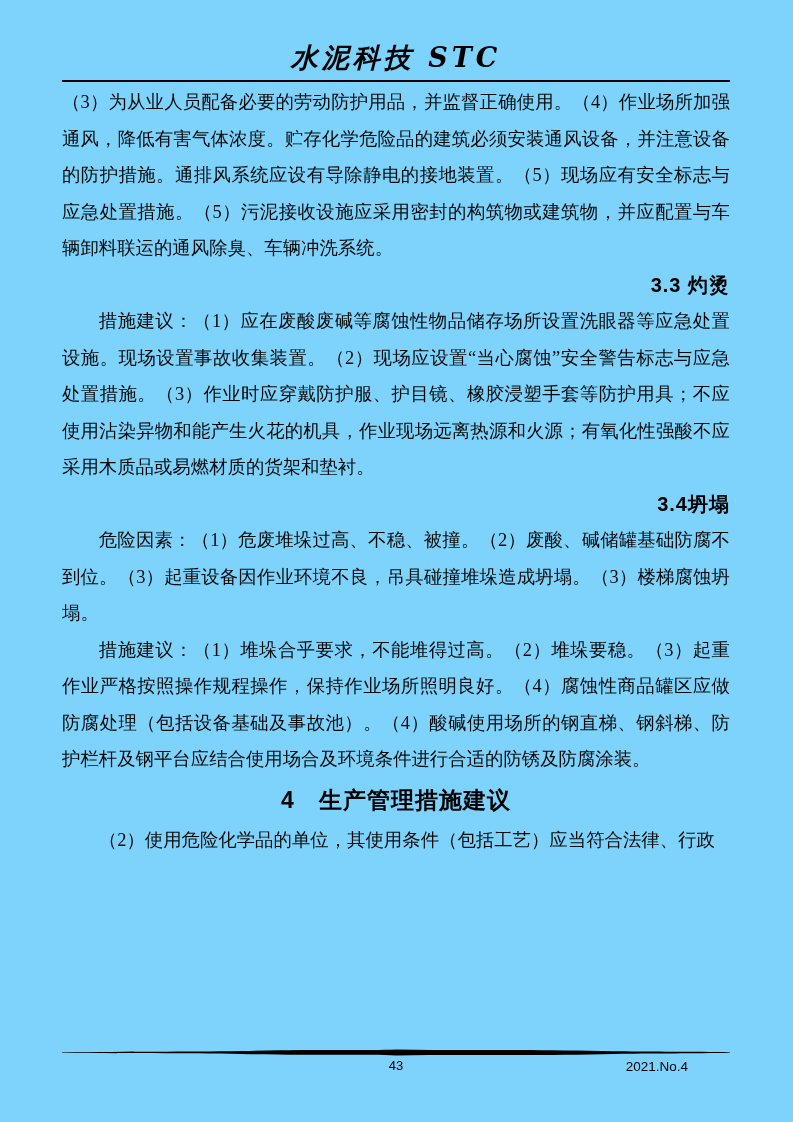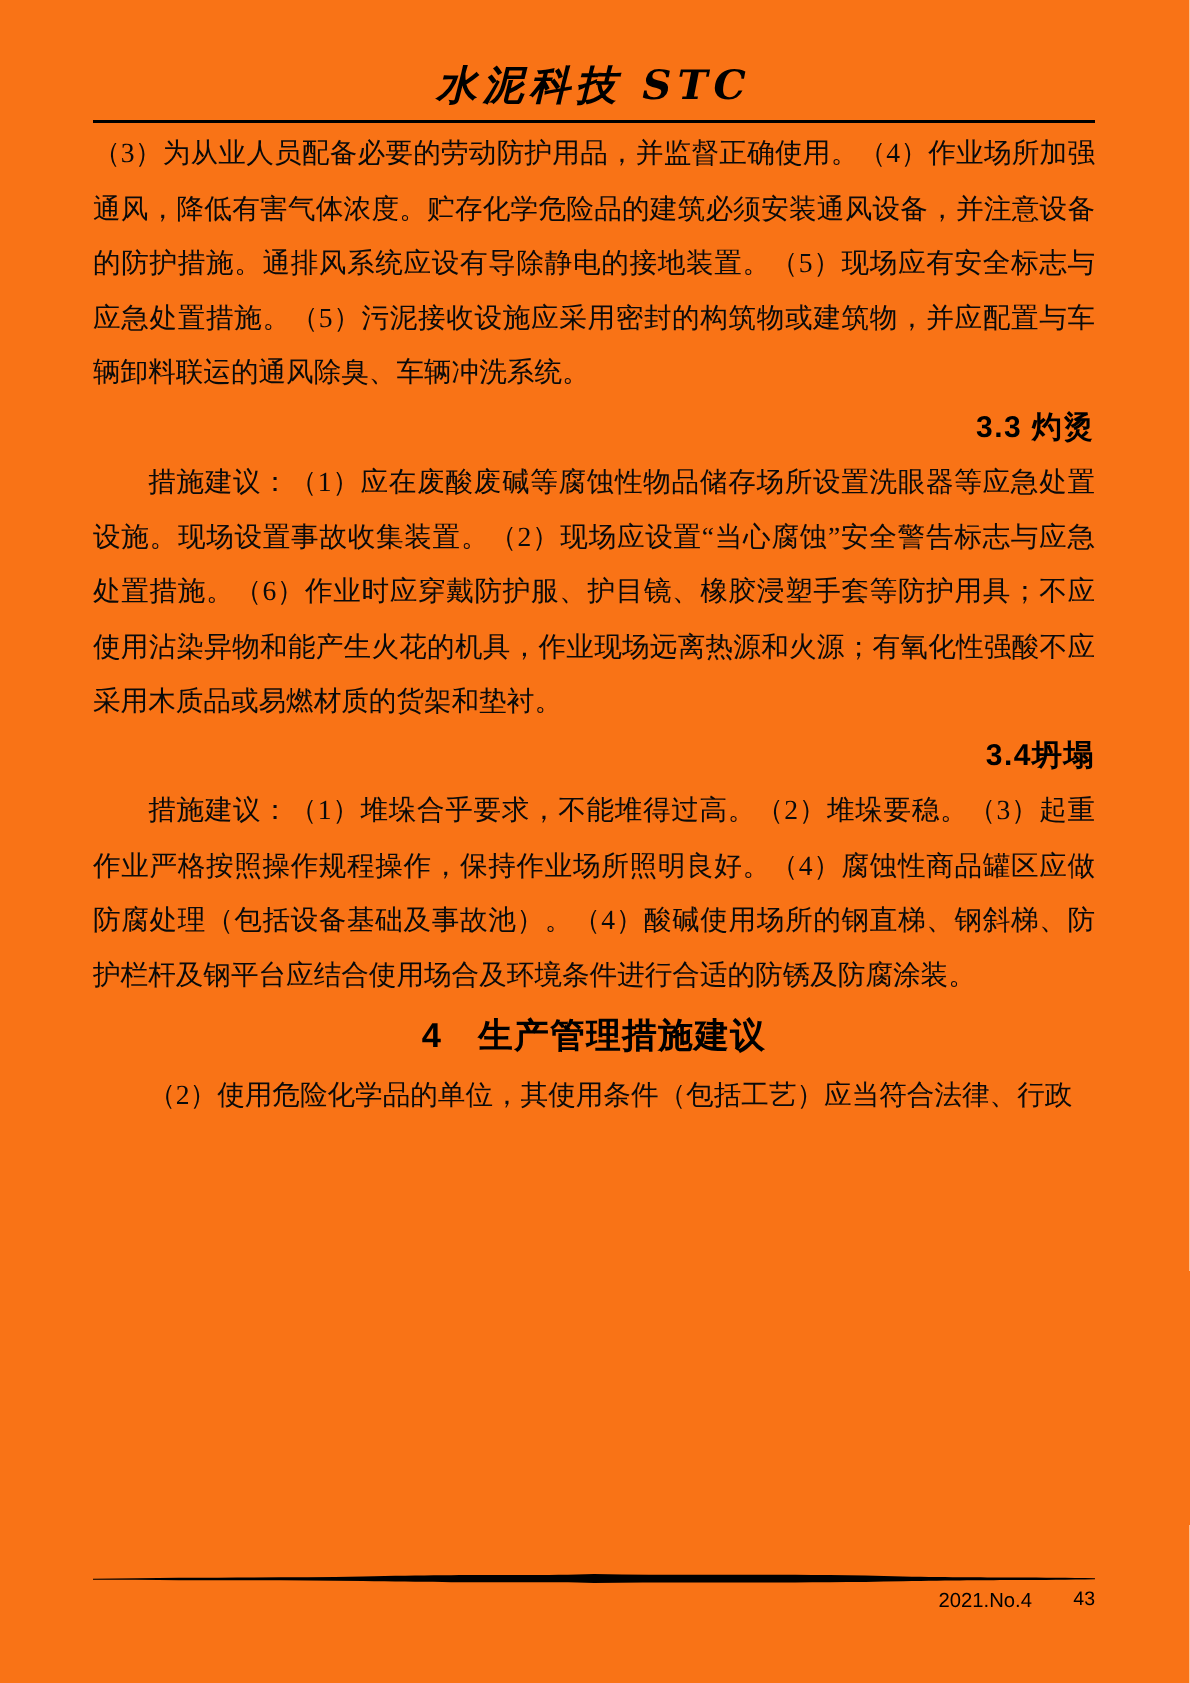--- a/index.html
+++ b/index.html
@@ -9,7 +9,7 @@
     width: 793px;
     height: 1122px;
     margin: 0 auto;
-    background: #f97316;
+    background: #7dd3fc;
     color: #0a0a0a;
     font-family: "Liberation Serif", serif;
     overflow: hidden;

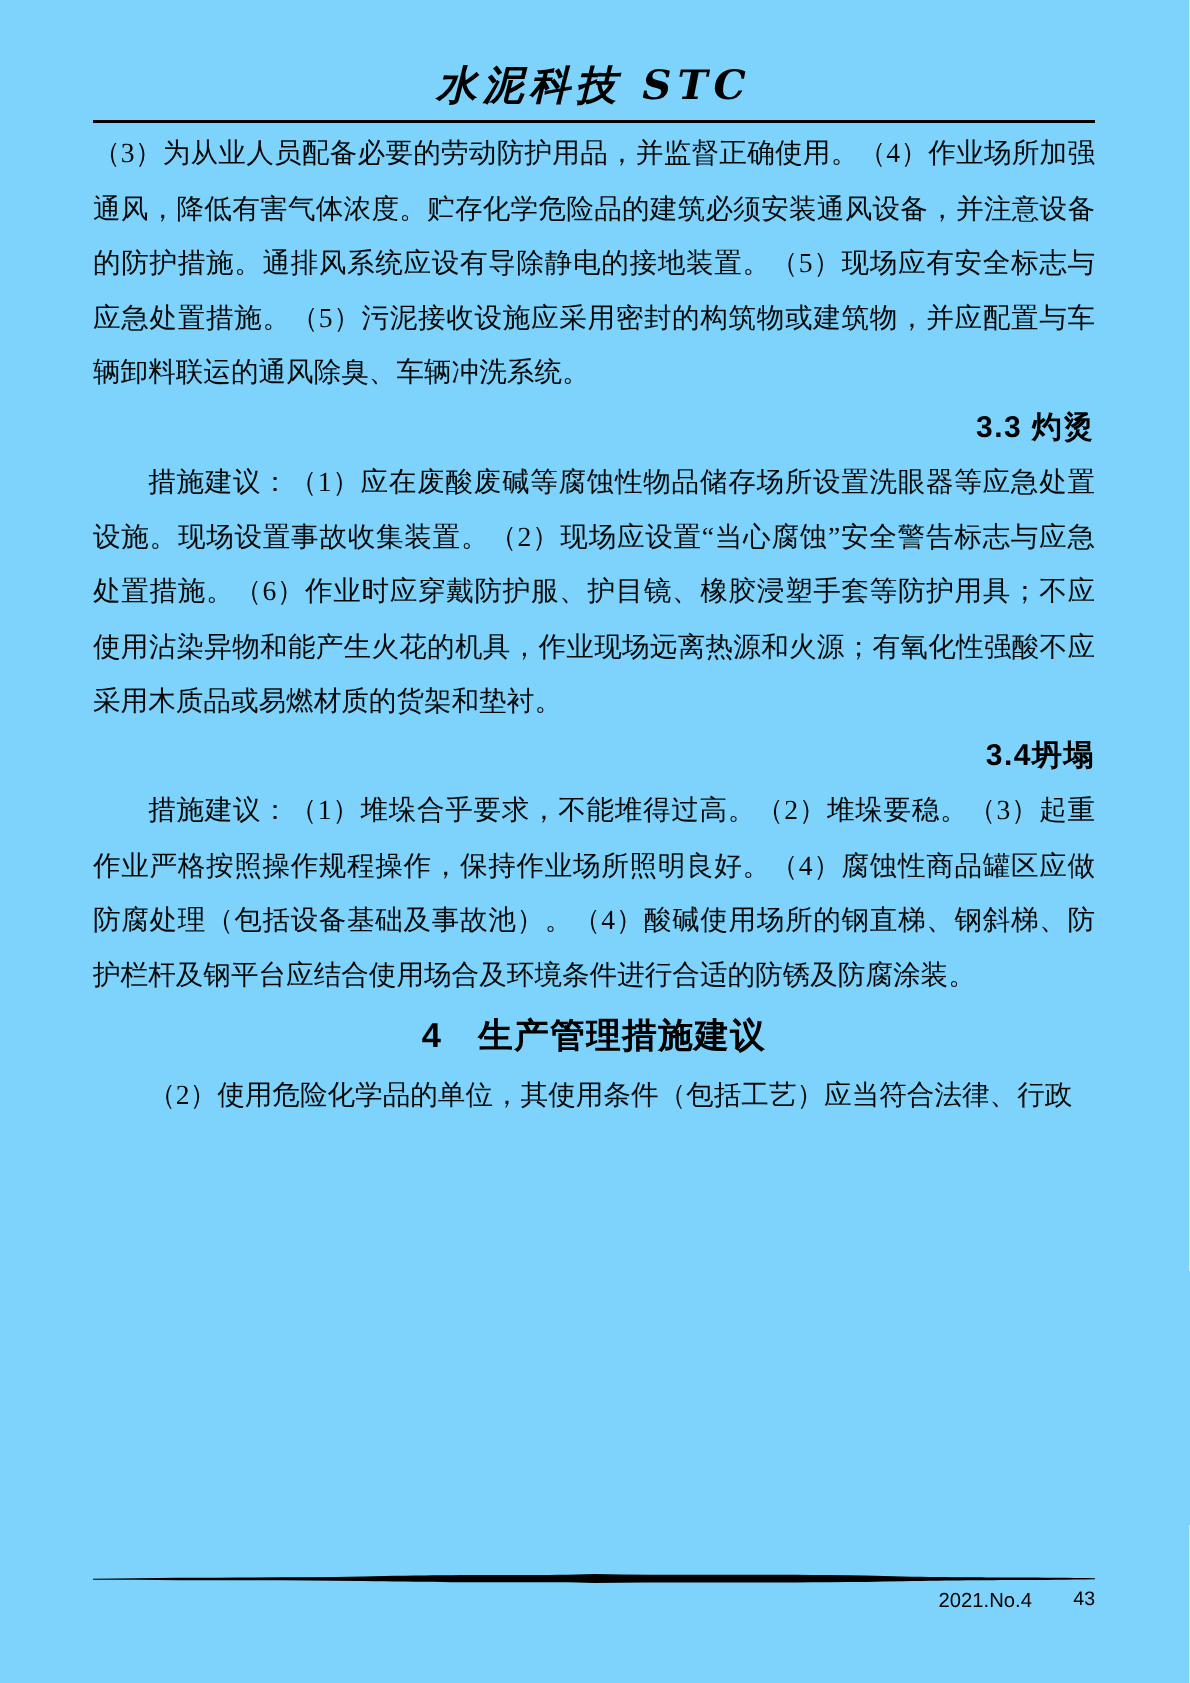--- a/index.html
+++ b/index.html
@@ -94,7 +94,7 @@
     <h2 class="sec">3.3 灼烫</h2>
 
 
-    <p class="indent">措施建议：（1）应在废酸废碱等腐蚀性物品储存场所设置洗眼器等应急处置设施。现场设置事故收集装置。（2）现场应设置“当心腐蚀”安全警告标志与应急处置措施。（6）作业时应穿戴防护服、护目镜、橡胶浸塑手套等防护用具；不应使用沾染异物和能产生火花的机具，作业现场远离热源和火源；有氧化性强酸不应采用木质品或易燃材质的货架和垫衬。</p>
+    <p class="indent">措施建议：（1）应在废酸废碱等腐蚀性物品储存场所设置洗眼器等应急处置设施。现场设置事故收集装置。（2）现场应设置“当心腐蚀”安全警告标志与应急处置措施。（3）作业时应穿戴防护服、护目镜、橡胶浸塑手套等防护用具；不应使用沾染异物和能产生火花的机具，作业现场远离热源和火源；有氧化性强酸不应采用木质品或易燃材质的货架和垫衬。</p>
 
     <h2 class="sec">3.4坍塌</h2>
 

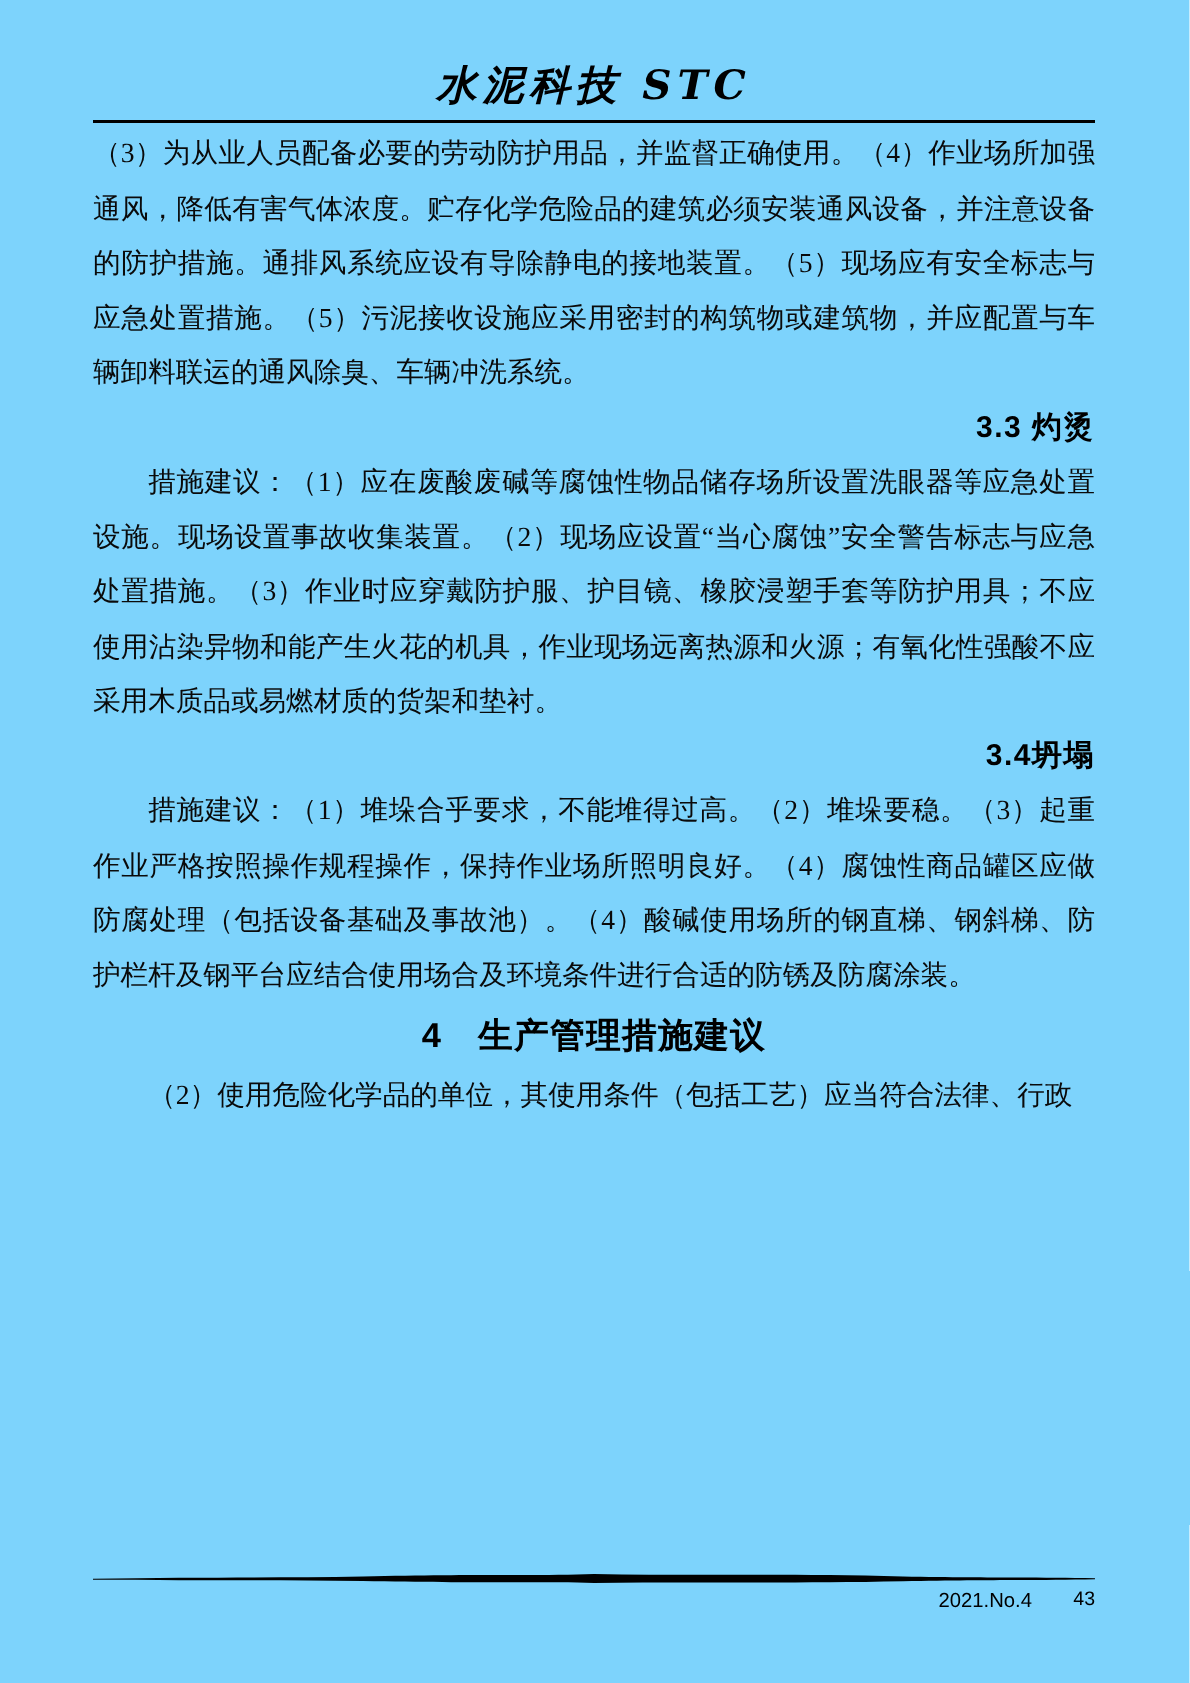--- a/index.html
+++ b/index.html
@@ -98,6 +98,7 @@
 
     <h2 class="sec">3.4坍塌</h2>
 
+    <p class="indent">危险因素：（1）危废堆垛过高、不稳、被撞。（2）废酸、碱储罐基础防腐不到位。（3）起重设备因作业环境不良，吊具碰撞堆垛造成坍塌。（3）楼梯腐蚀坍塌。</p>
 
     <p class="indent">措施建议：（1）堆垛合乎要求，不能堆得过高。（2）堆垛要稳。（3）起重作业严格按照操作规程操作，保持作业场所照明良好。（4）腐蚀性商品罐区应做防腐处理（包括设备基础及事故池）。（4）酸碱使用场所的钢直梯、钢斜梯、防护栏杆及钢平台应结合使用场合及环境条件进行合适的防锈及防腐涂装。</p>
 

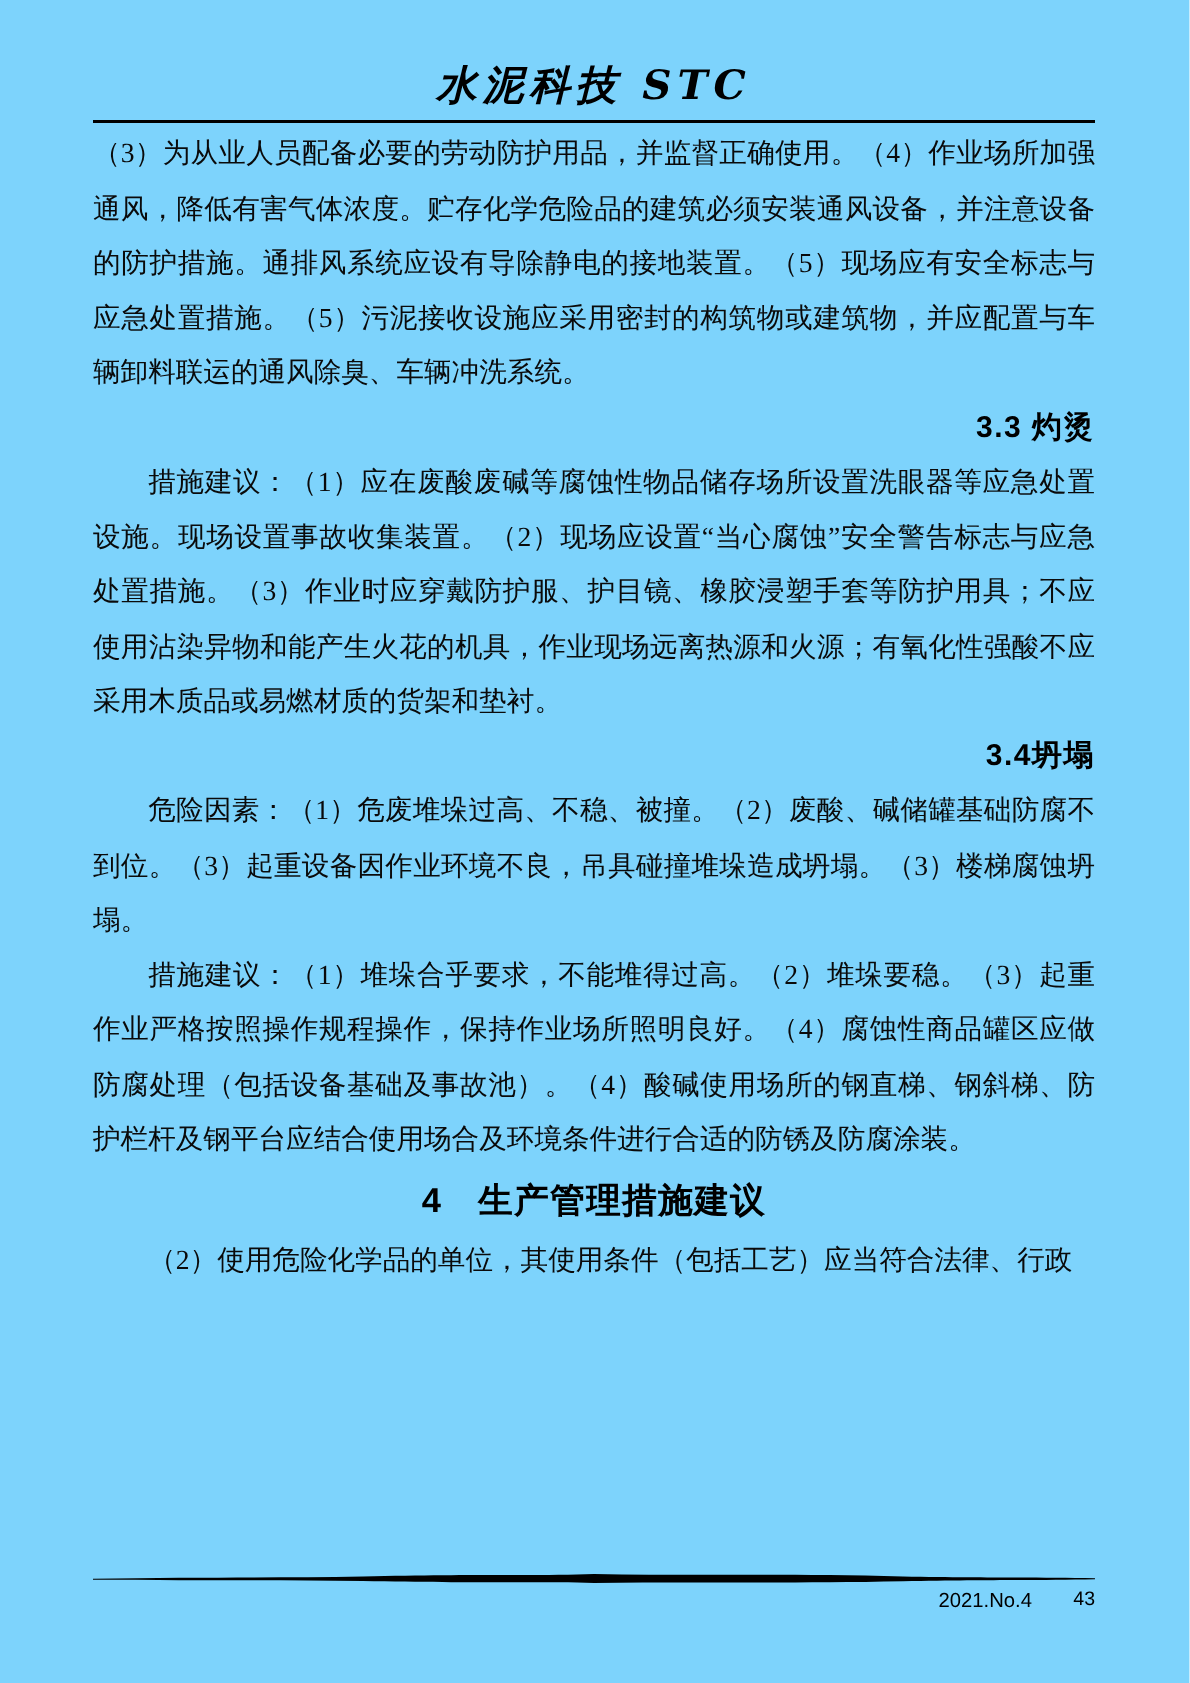--- a/index.html
+++ b/index.html
@@ -71,7 +71,7 @@
   .footer-row { position: relative; height: 20px; margin-top: 0px; }
   .page-number {
     position: absolute; left: 0; right: 0; top: 1px;
-    text-align: right; font-size: 13px;
+    text-align: center; font-size: 13px;
   }
   .issue {
     position: absolute; right: 42px; top: 2px;

